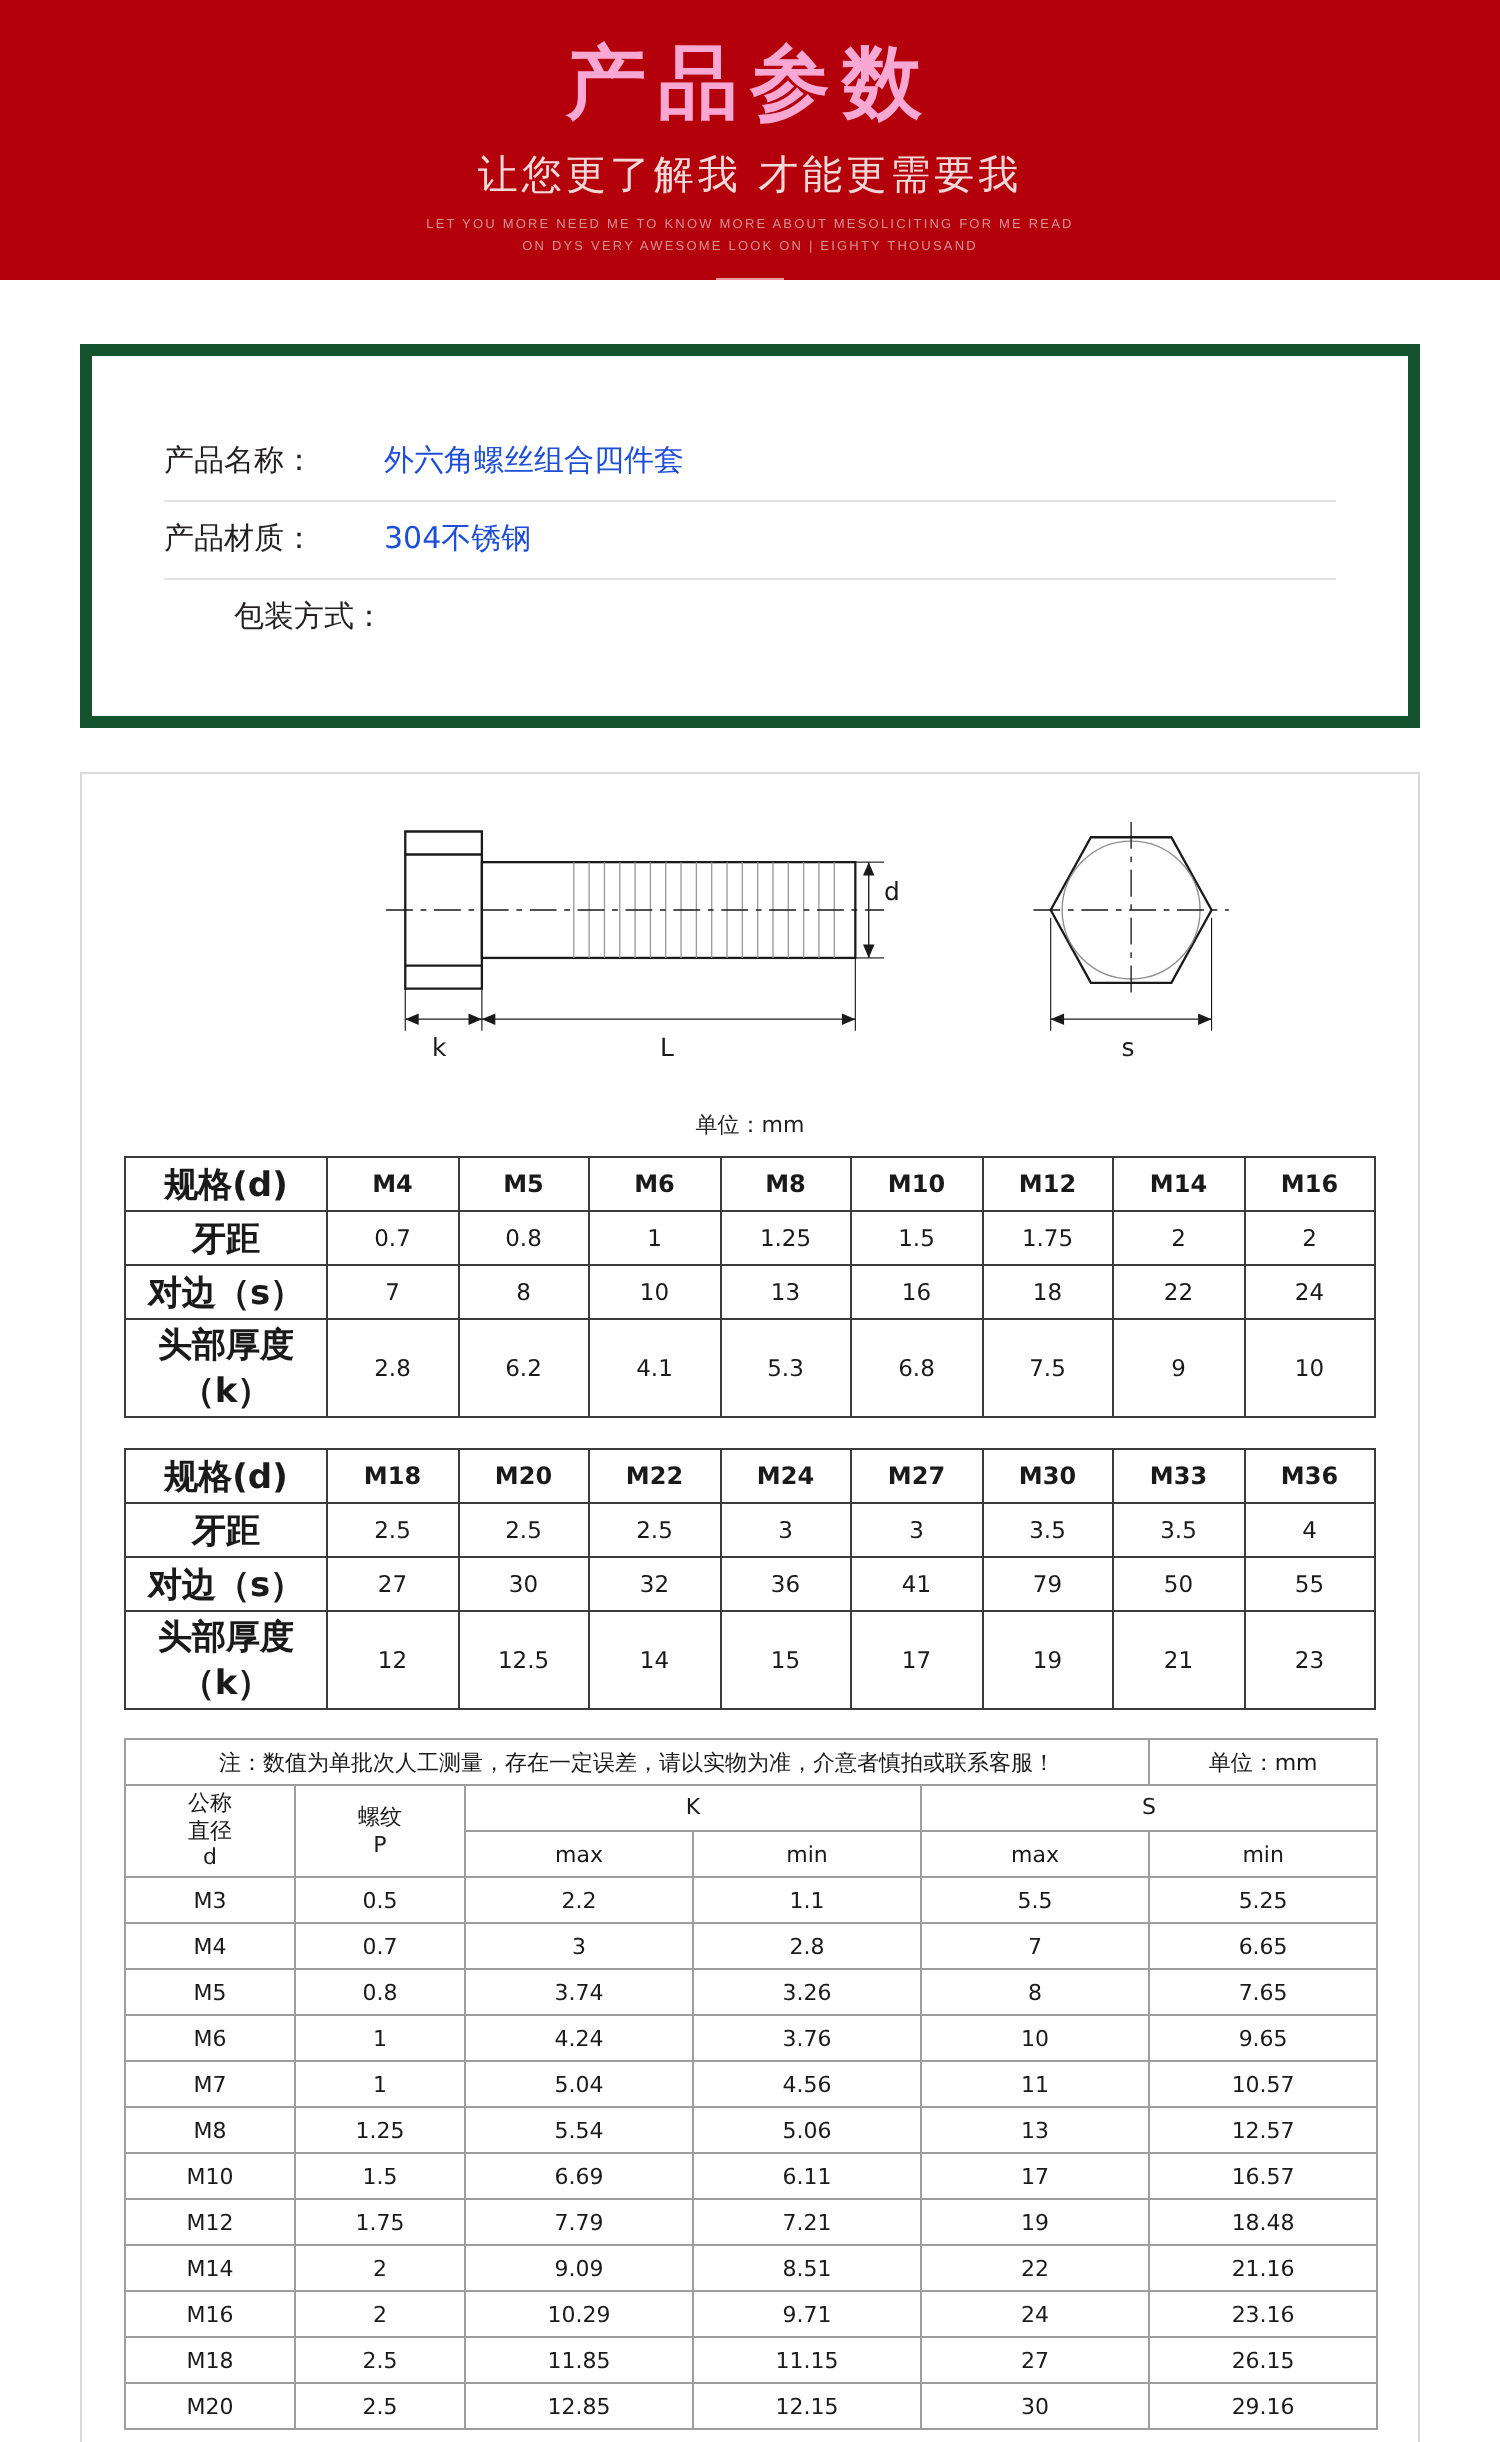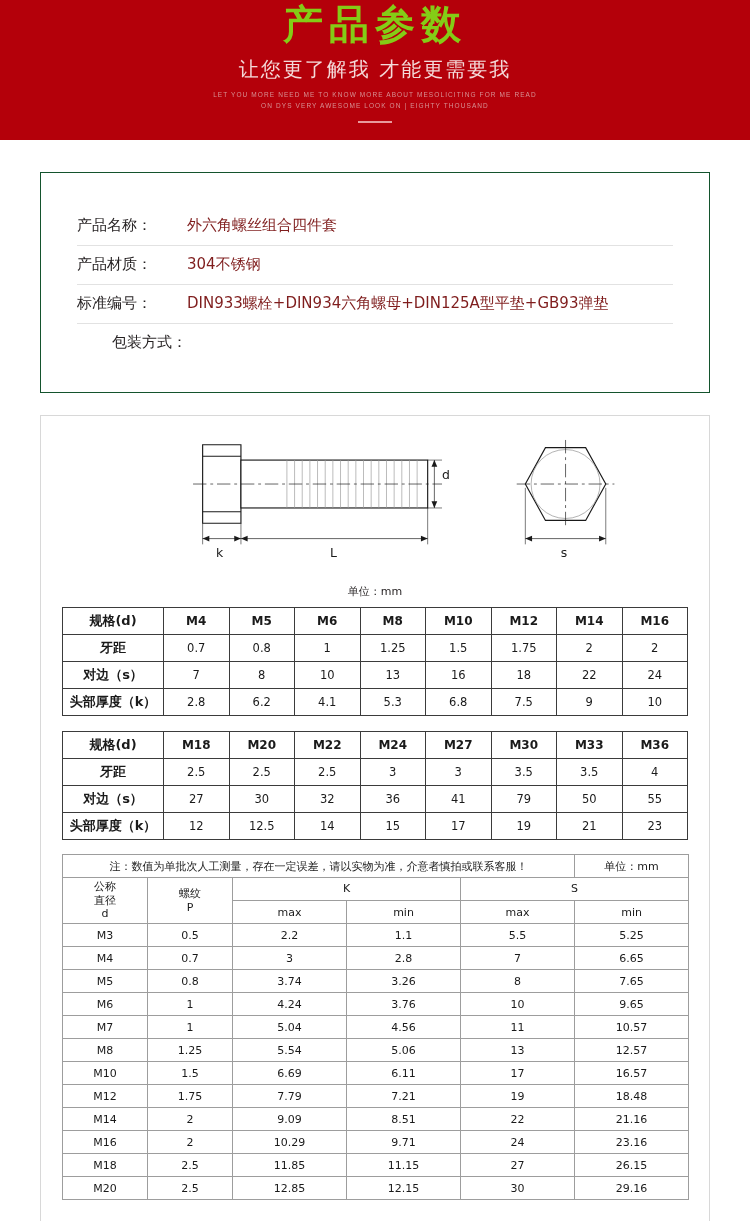--- a/index.html
+++ b/index.html
@@ -26,10 +26,11 @@
     overflow: hidden;
   }
   .banner-title {
-    color: #84cc16;
+    color: #f9a8d4;
     font-size: 40px;
     font-weight: bold;
     letter-spacing: 6px;
+    padding-top: 18px;
     line-height: 1.2;
     font-family: "DejaVu Sans", sans-serif;
   }

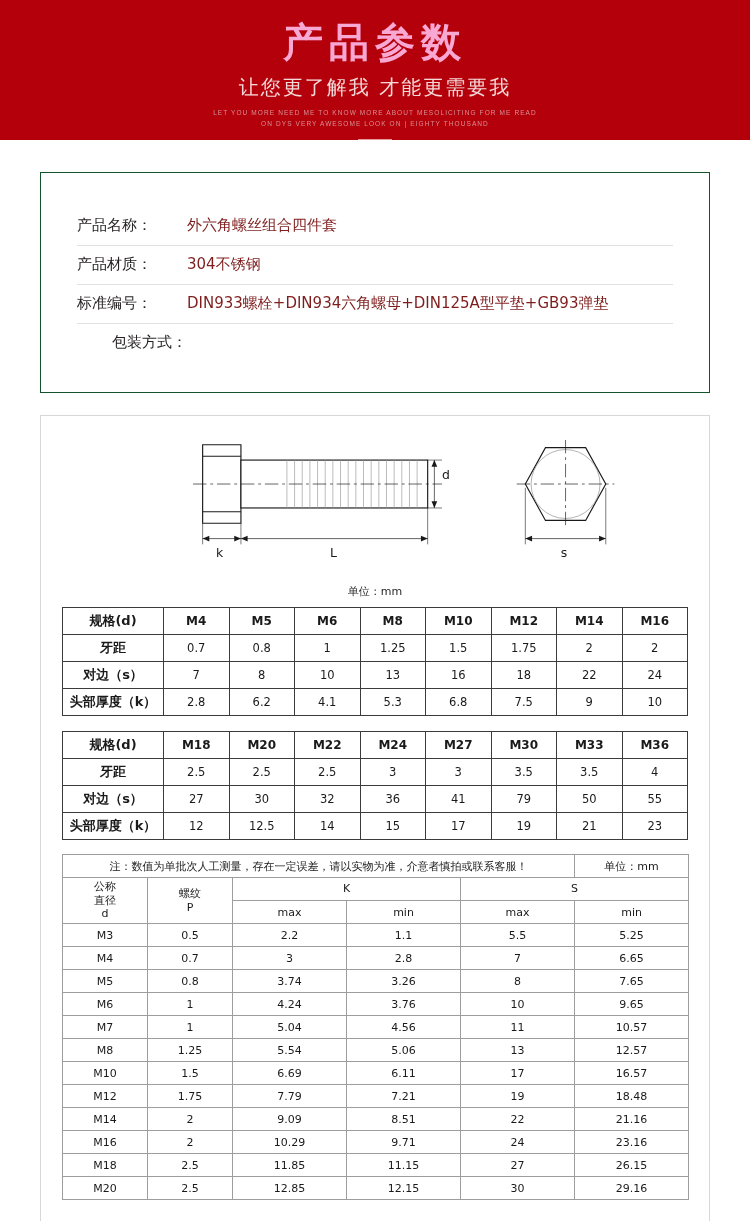--- a/index.html
+++ b/index.html
@@ -59,7 +59,7 @@
   
   .info-box {
     margin: 32px 40px 0 40px;
-    border: 1px solid #14532d;
+    border: 6px solid #14532d;
     padding: 34px 36px 30px 36px;
     box-sizing: border-box;
   }

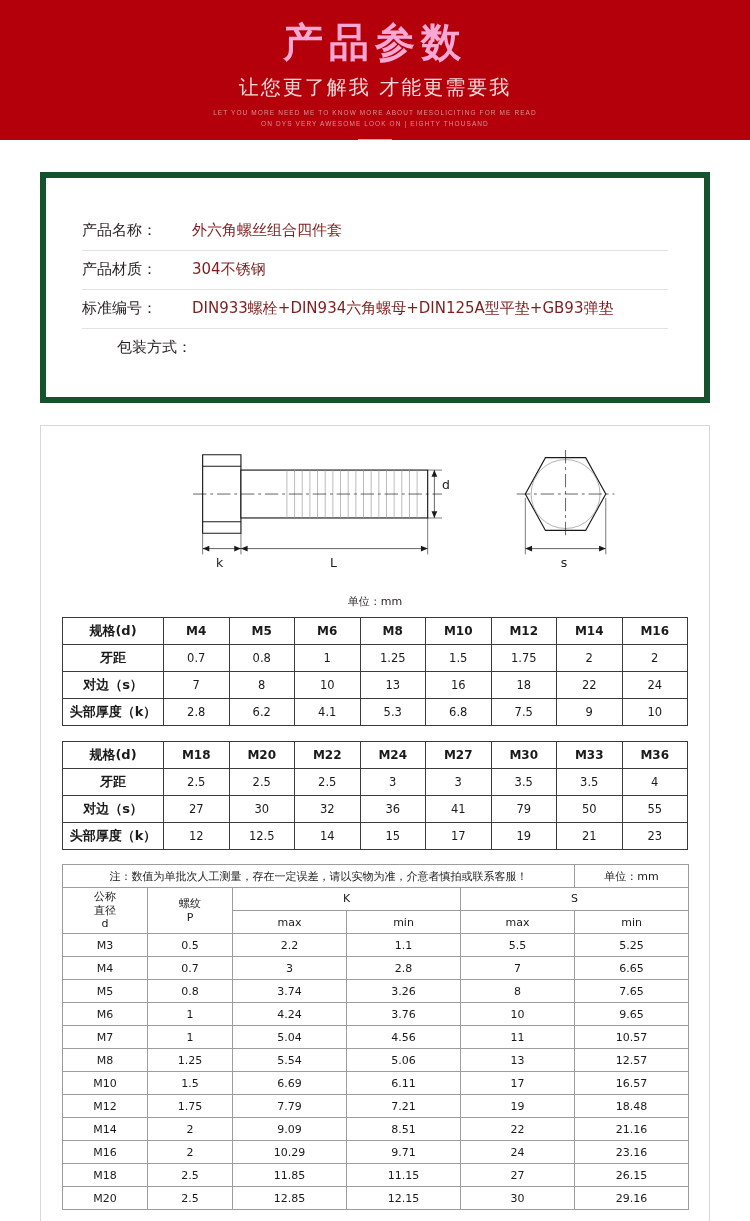--- a/index.html
+++ b/index.html
@@ -81,7 +81,7 @@
     font-family: "DejaVu Sans", sans-serif;
   }
   .info-value {
-    color: #7f1d1d;
+    color: #1d4ed8;
     font-family: "DejaVu Sans", sans-serif;
   }
 

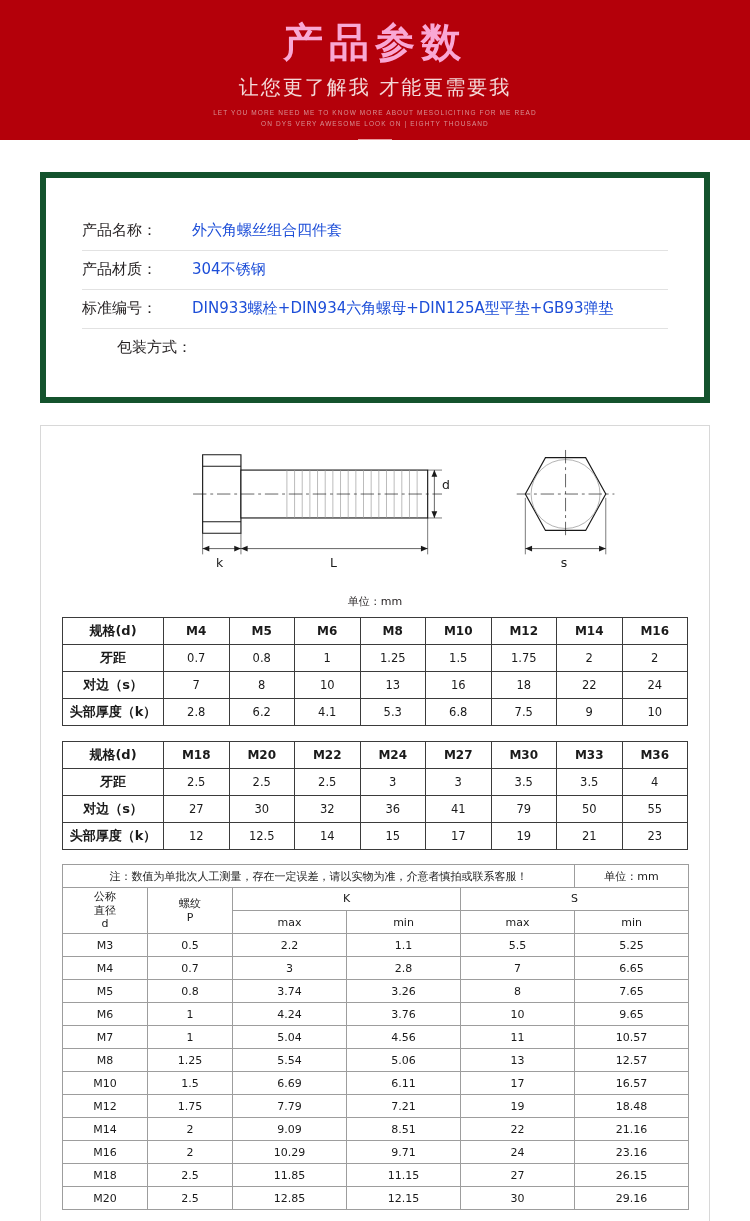--- a/index.html
+++ b/index.html
@@ -186,10 +186,6 @@
     <div class="info-row">
       <div class="info-label">产品材质：</div>
       <div class="info-value">304不锈钢</div>
-    </div>
-    <div class="info-row">
-      <div class="info-label">标准编号：</div>
-      <div class="info-value">DIN933螺栓+DIN934六角螺母+DIN125A型平垫+GB93弹垫</div>
     </div>
     <div class="info-row">
       <div class="info-label">包装方式：</div>

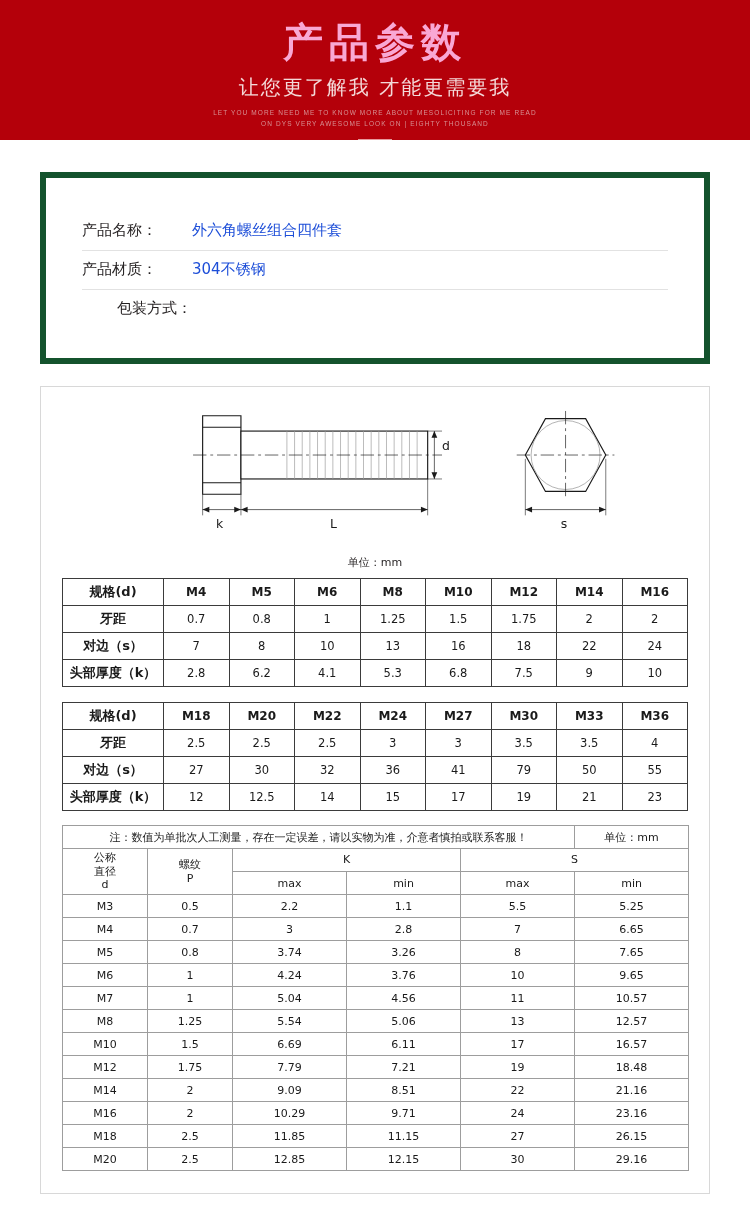--- a/index.html
+++ b/index.html
@@ -123,7 +123,7 @@
   table.spec td.hdr {
     font-weight: bold;
     width: 98px;
-    font-size: 13px;
+    font-size: 17px;
   }
   table.spec td.model {
     font-weight: bold;

